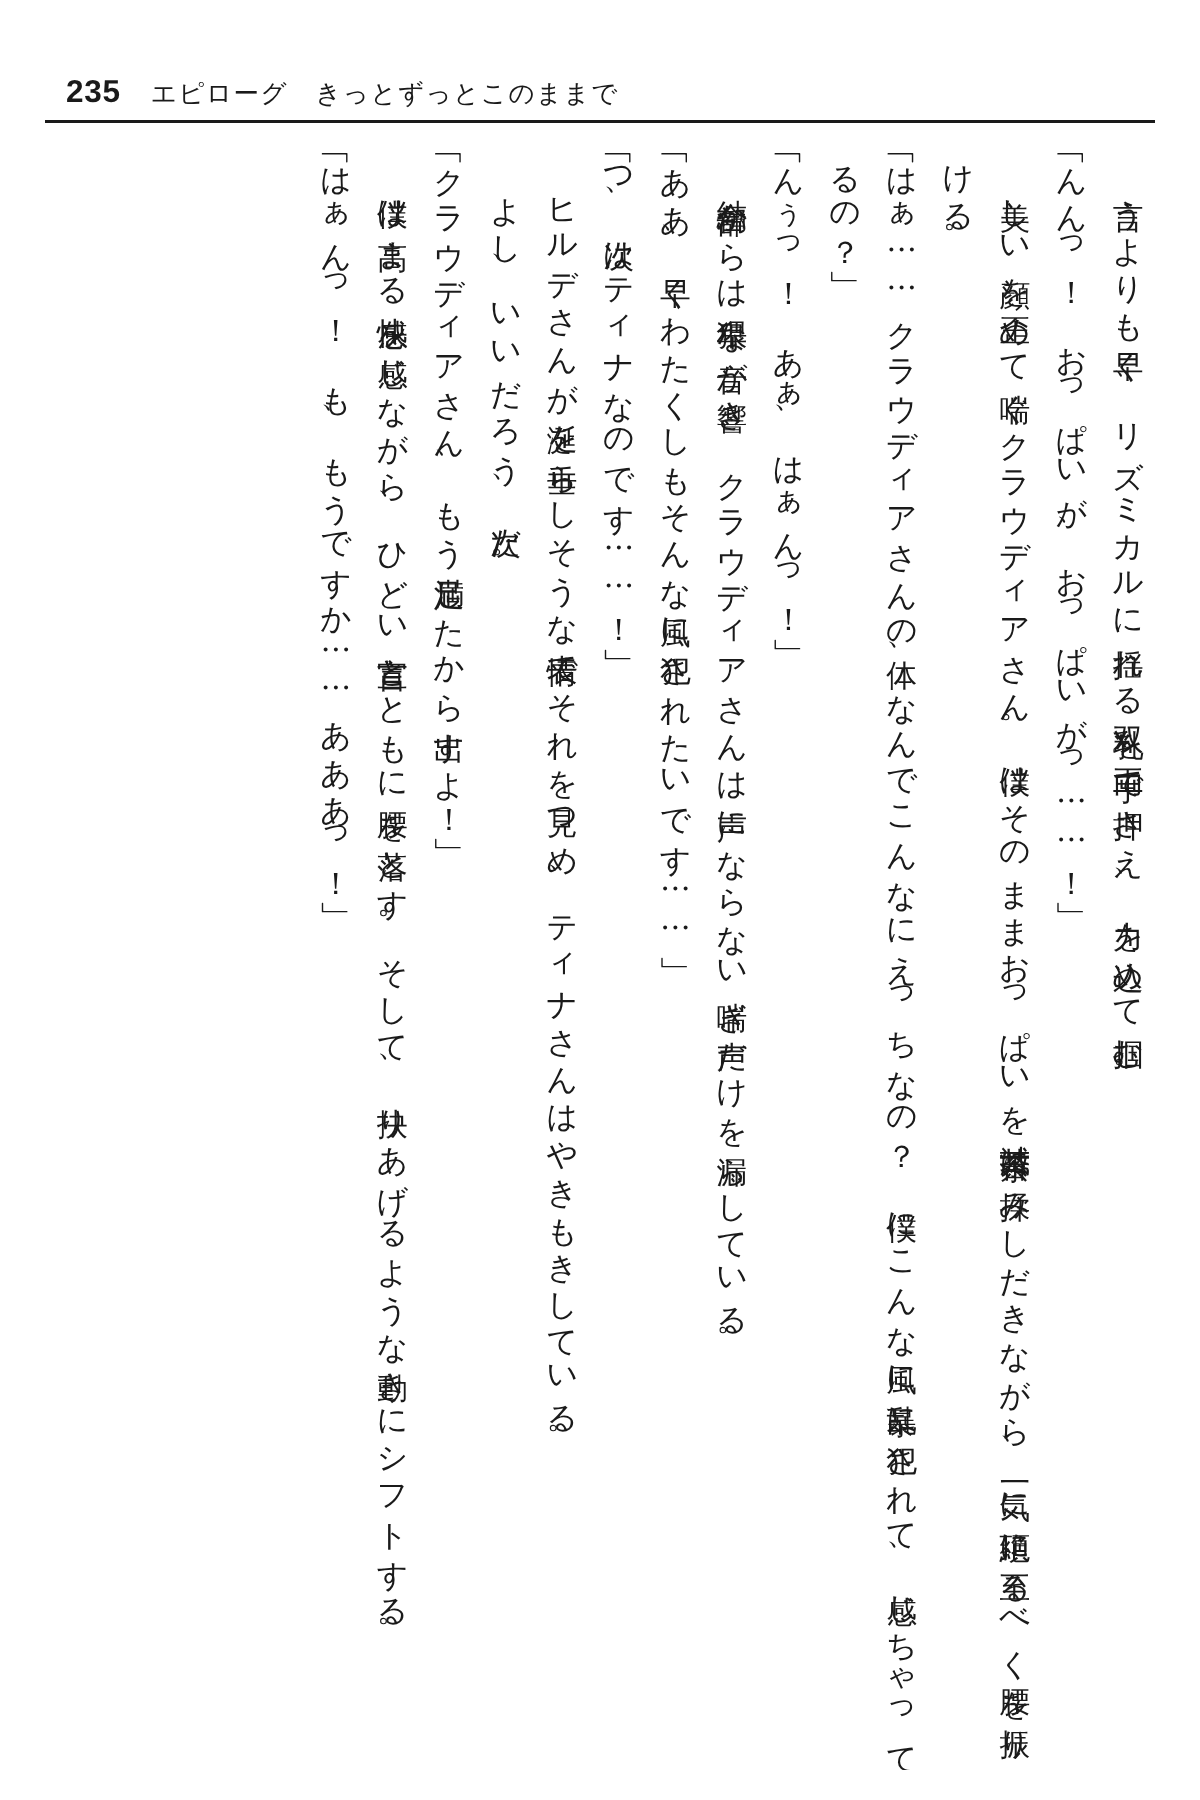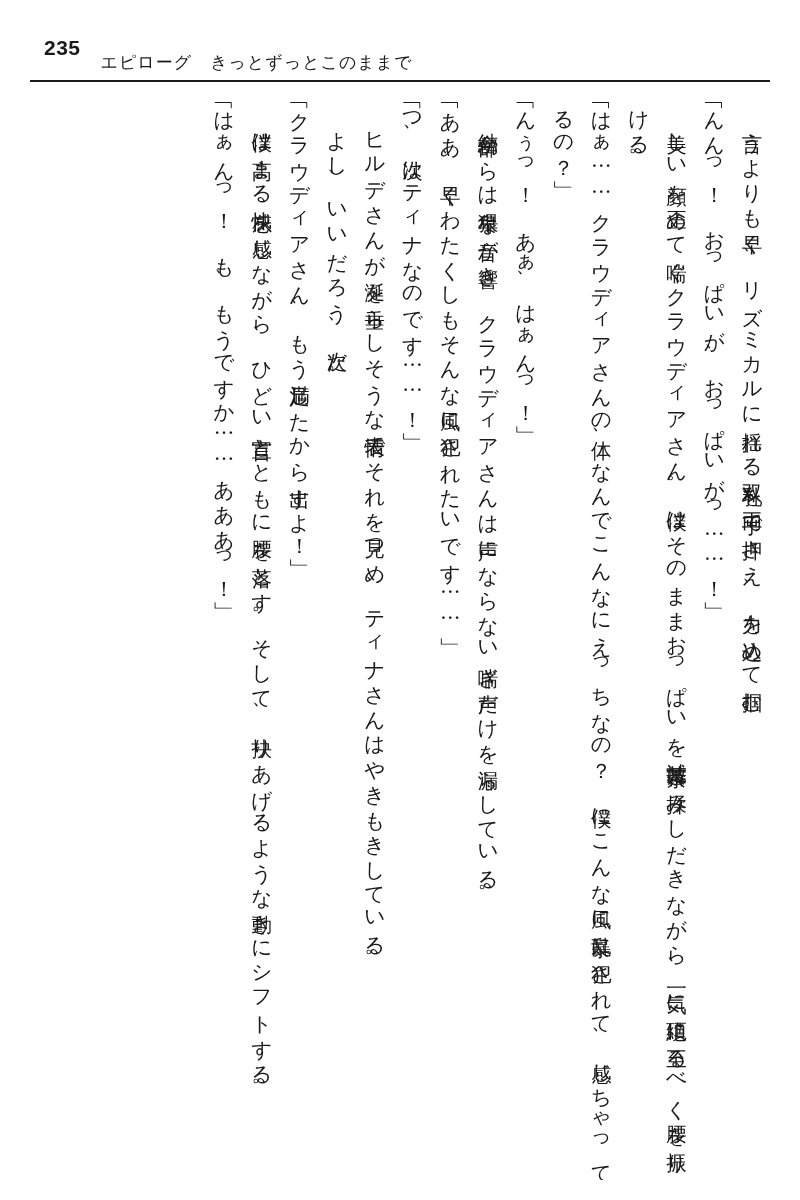--- a/index.html
+++ b/index.html
@@ -26,7 +26,7 @@
   
   .running-head {
     display: flex;
-    align-items: center;
+    align-items: flex-end;
     gap: 20px;
     padding: 4px 8px 6px 14px;
     border-bottom: 2px solid #1a1a1a;

